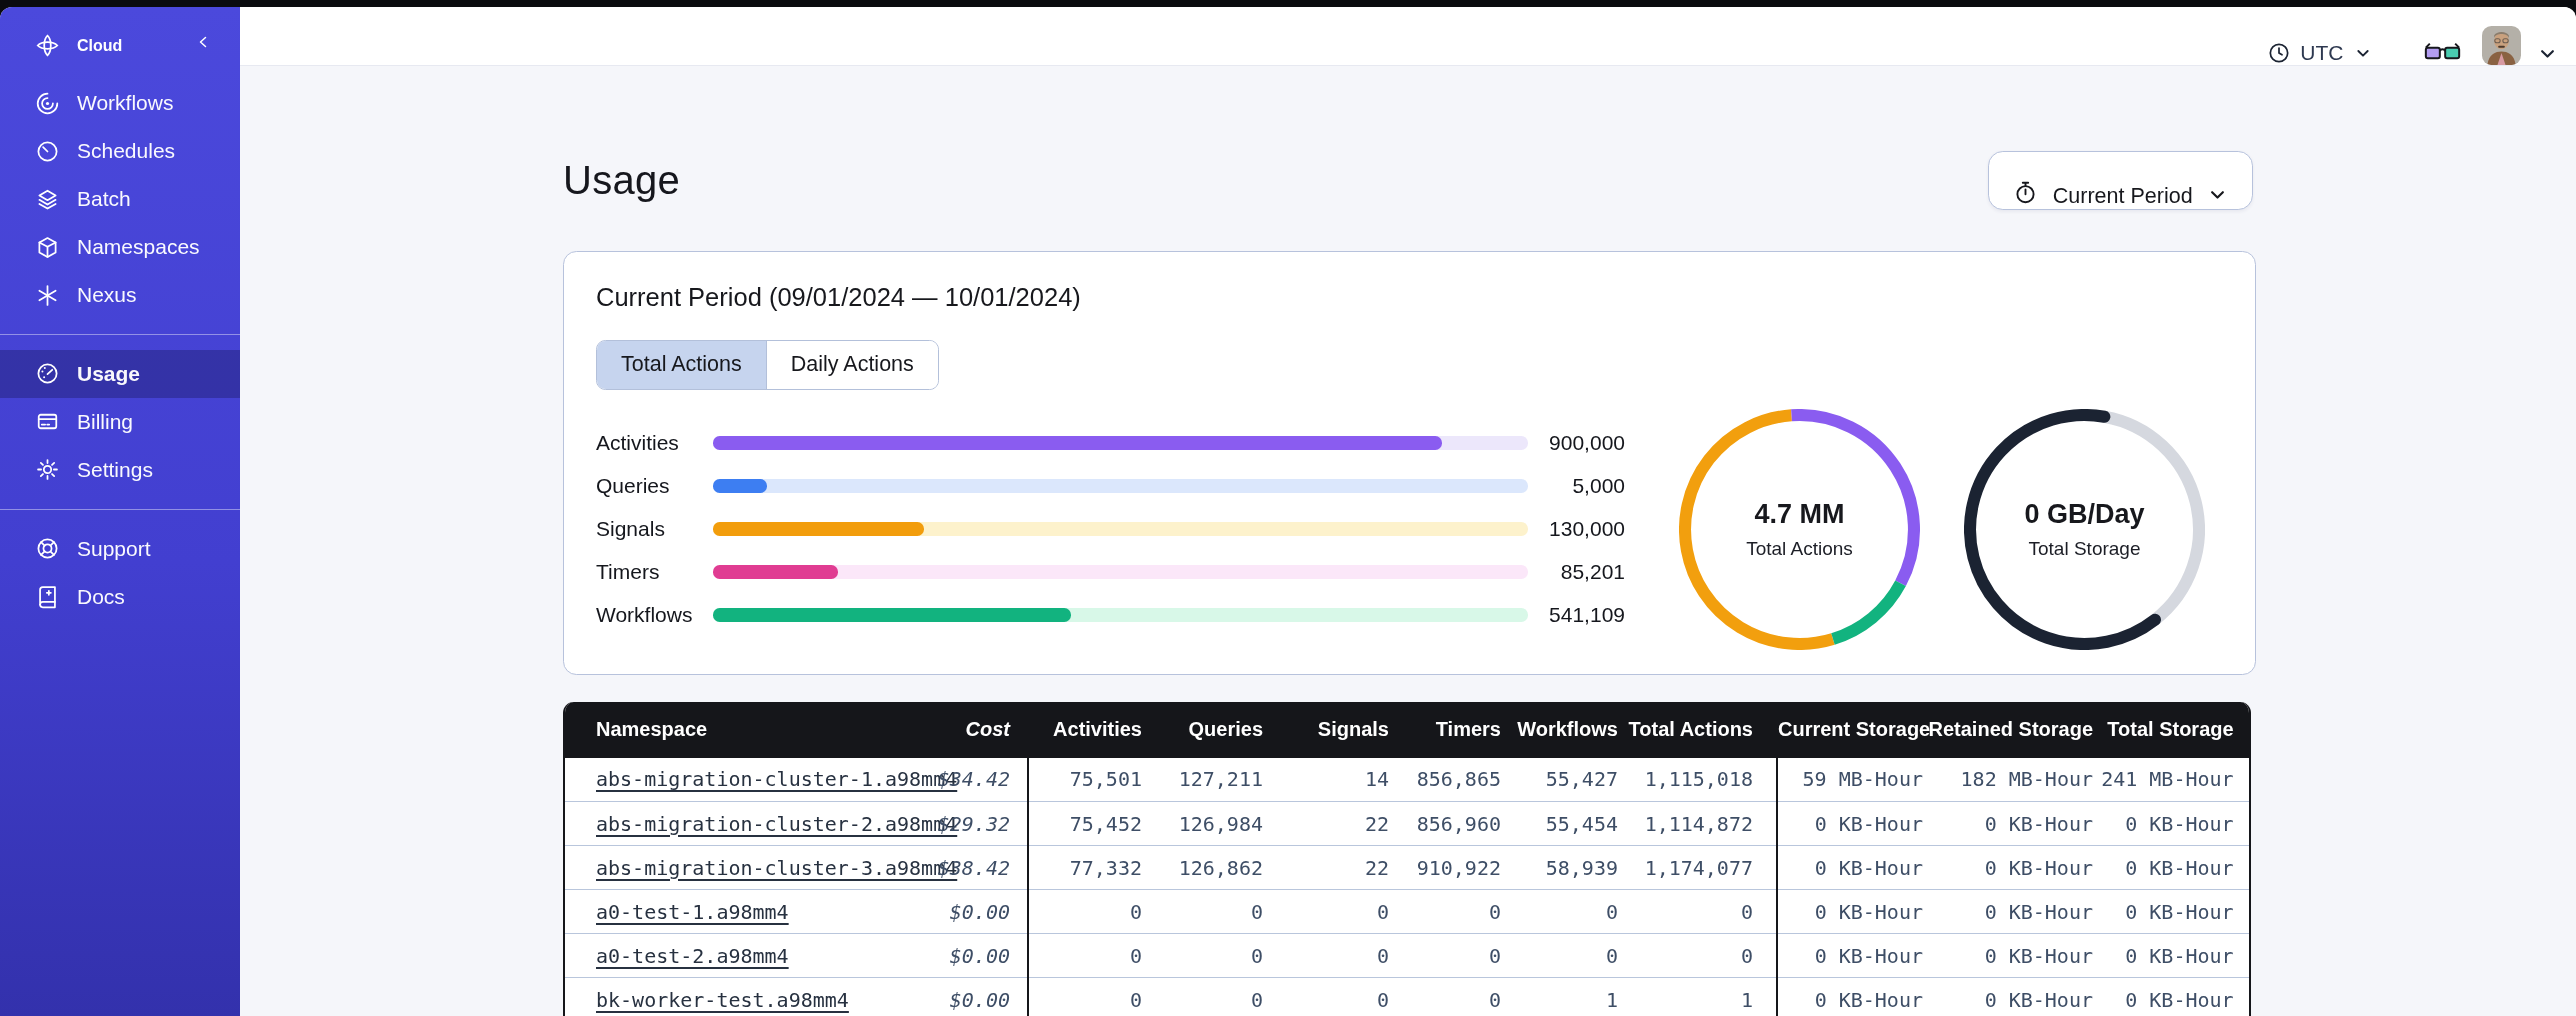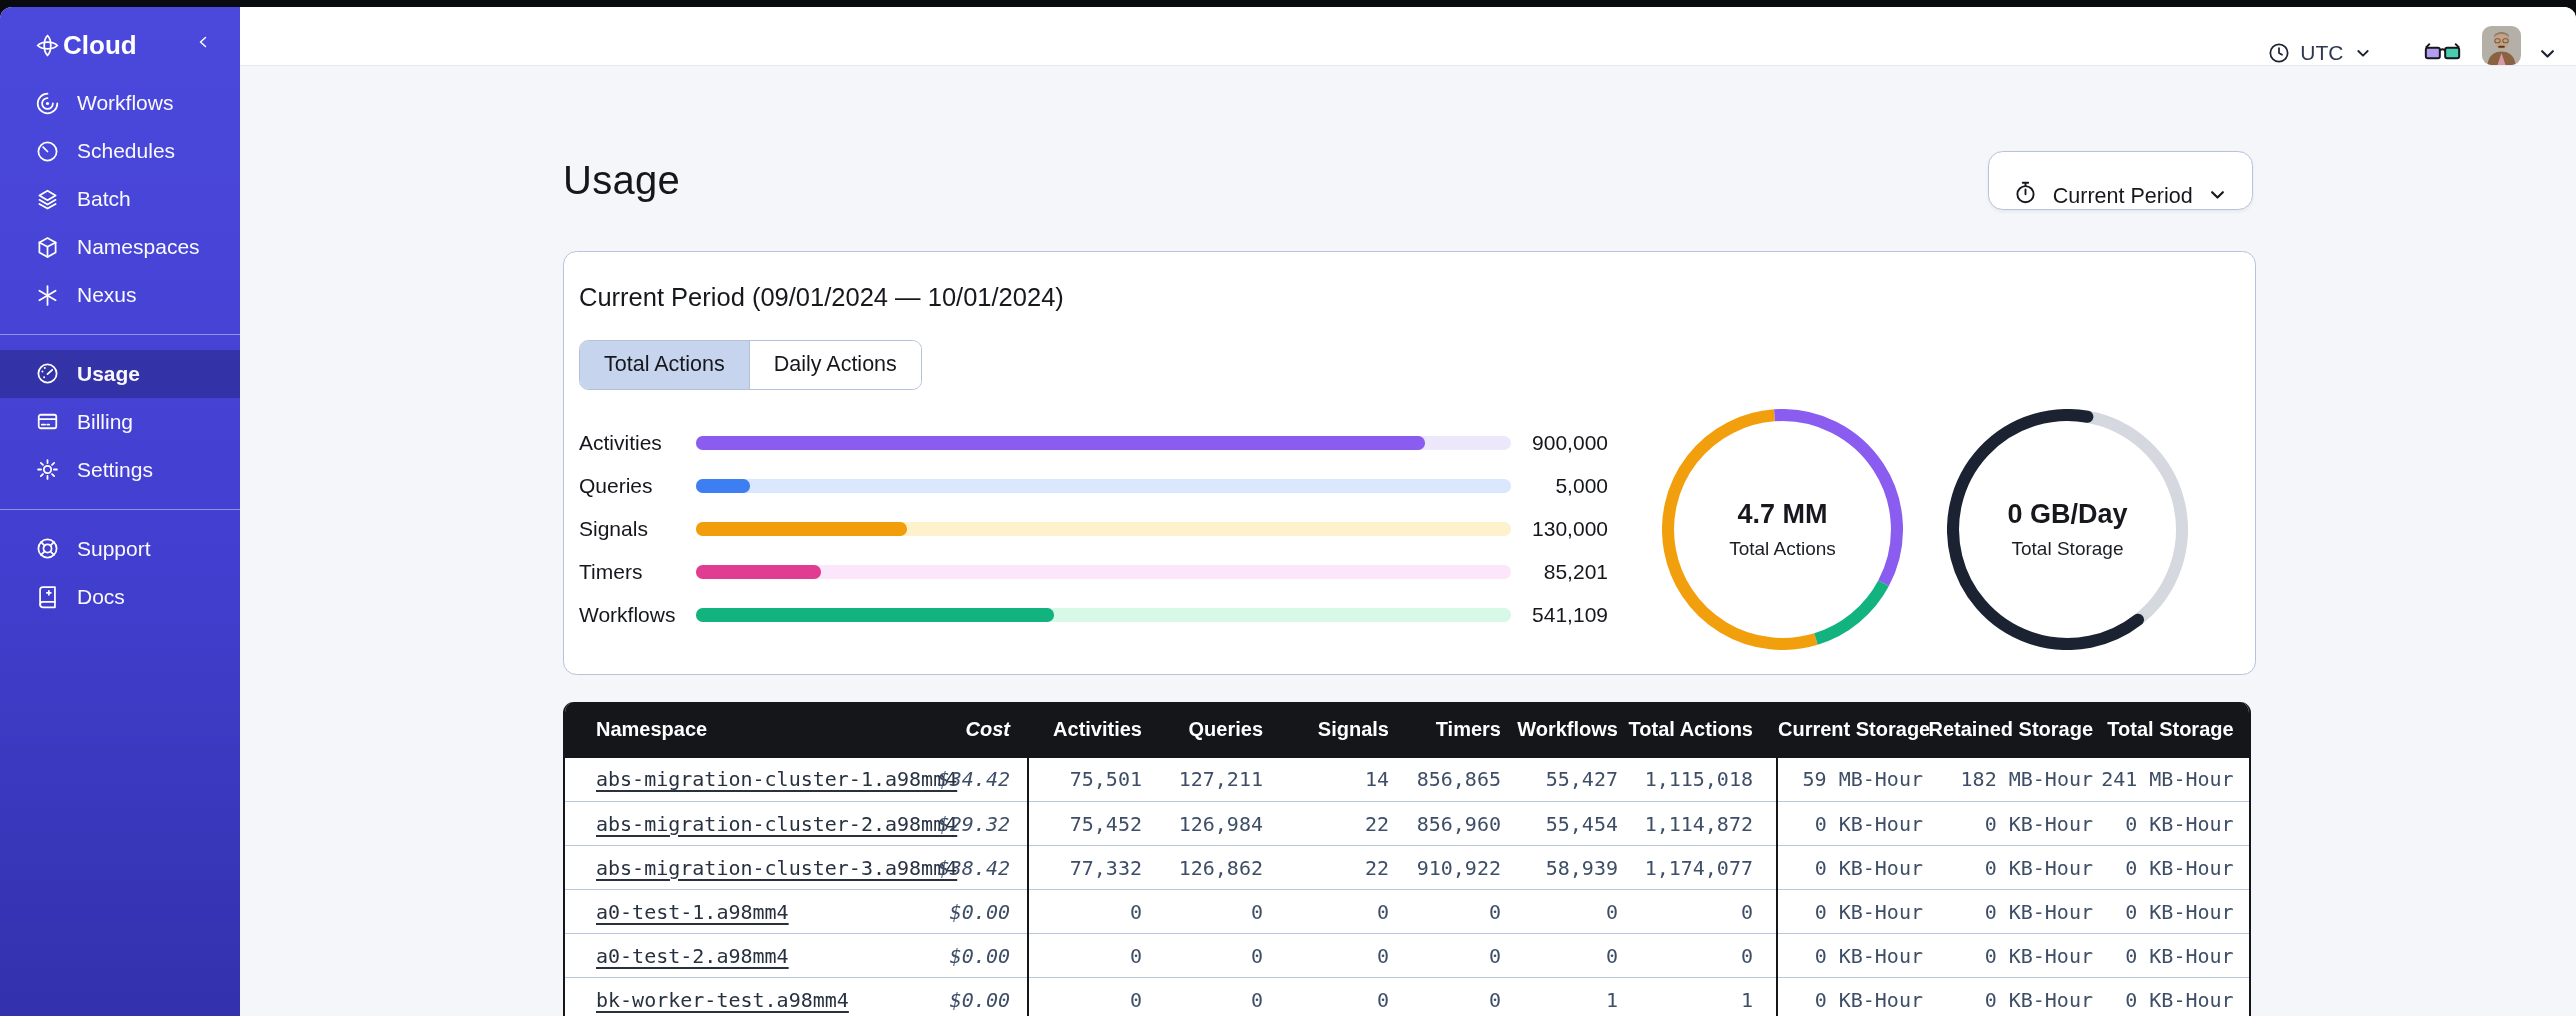--- a/index.html
+++ b/index.html
@@ -13,7 +13,7 @@
   .sidebar { width:240px; flex:0 0 240px; background:linear-gradient(180deg,#4b49dc 0%,#423fd0 55%,#3331ac 100%);
              color:#fff; display:flex; flex-direction:column; }
   .side-brand { height:67px; display:flex; align-items:center; padding:0 27px 0 34px; margin-top:5.4px; }
-  .side-brand .blabel { font-size:26px; font-weight:700; margin-left:2px; flex:1; }
+  .side-brand .blabel { font-size:16px; font-weight:700; margin-left:16px; flex:1; }
   .nav-item { height:48px; display:flex; align-items:center; padding-left:34px; cursor:pointer;
               font-size:21px; color:rgba(255,255,255,.97); }
   .nav-item .nlabel { margin-left:16px; }

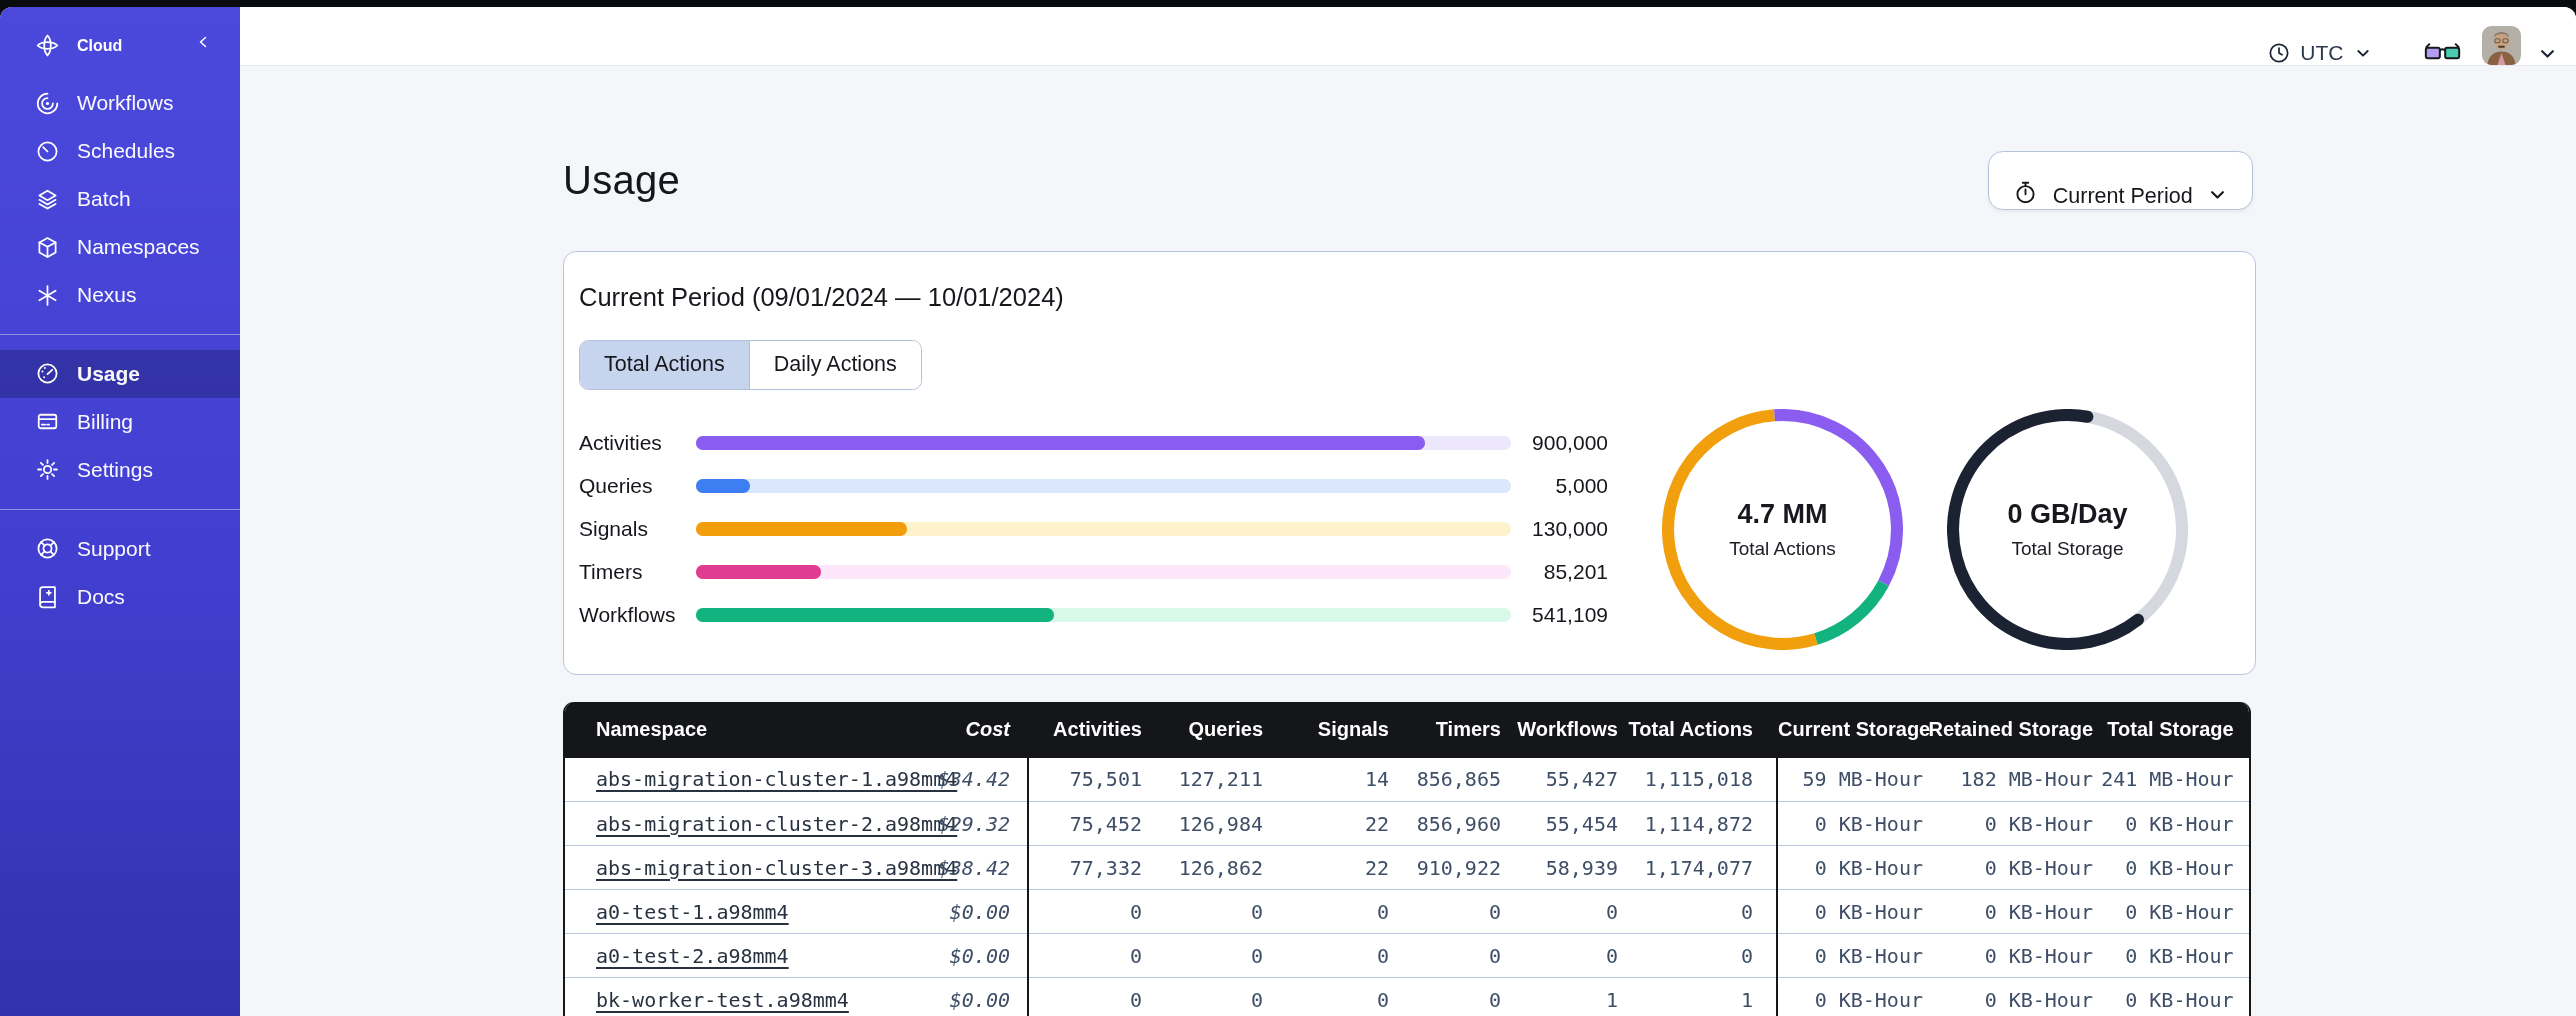--- a/index.html
+++ b/index.html
@@ -40,7 +40,7 @@
 
   
   .usage-card { margin-top:39px; width:1693px; height:424px; background:#fff; border:1.3px solid #b7c2dc;
-                border-radius:13.4px; padding:31px 15px; }
+                border-radius:13.4px; padding:31px 32px; }
   .card-title { font-size:25.5px; font-weight:500; color:#17181d; }
   .seg-tabs { margin-top:28px; display:inline-flex; border:1.3px solid #b3c0da; border-radius:9.4px; overflow:hidden; }
   .seg-tab { height:48px; display:flex; align-items:center; padding:0 24px; font-size:21.5px; font-weight:500;

